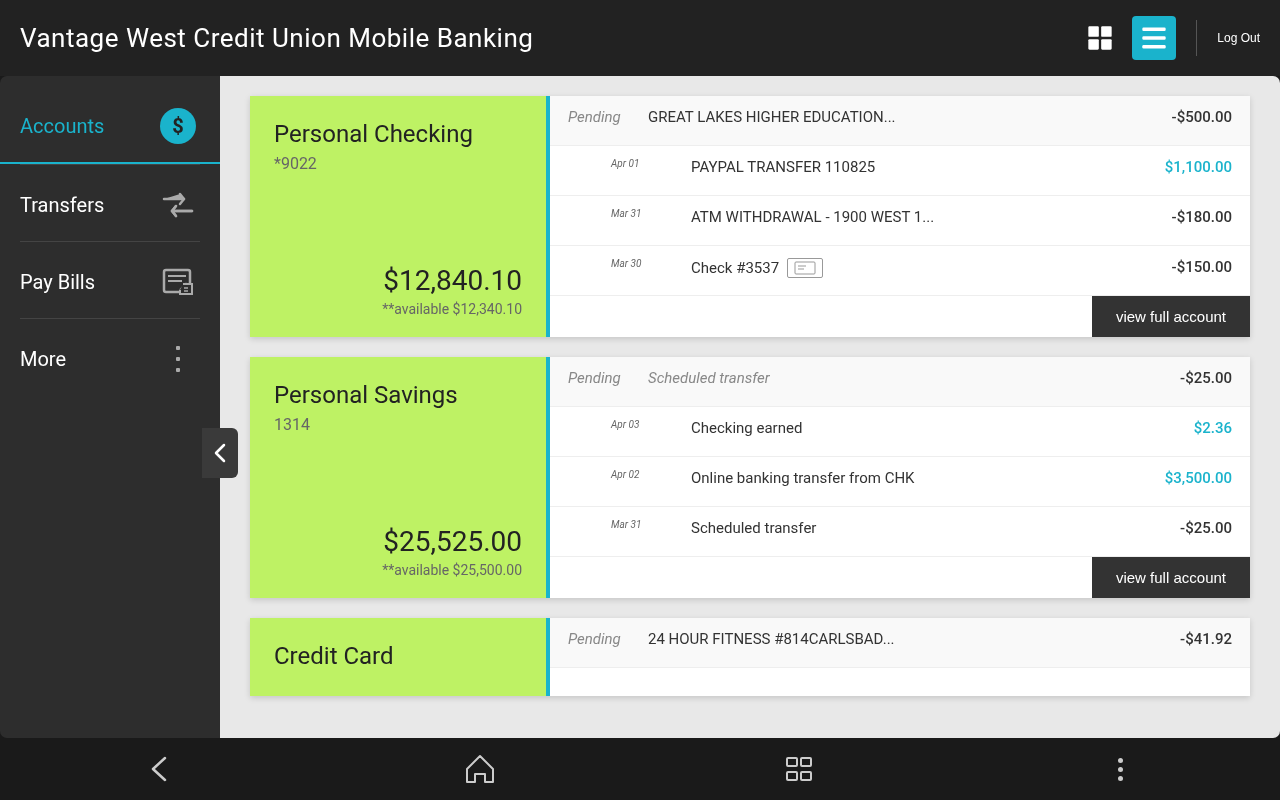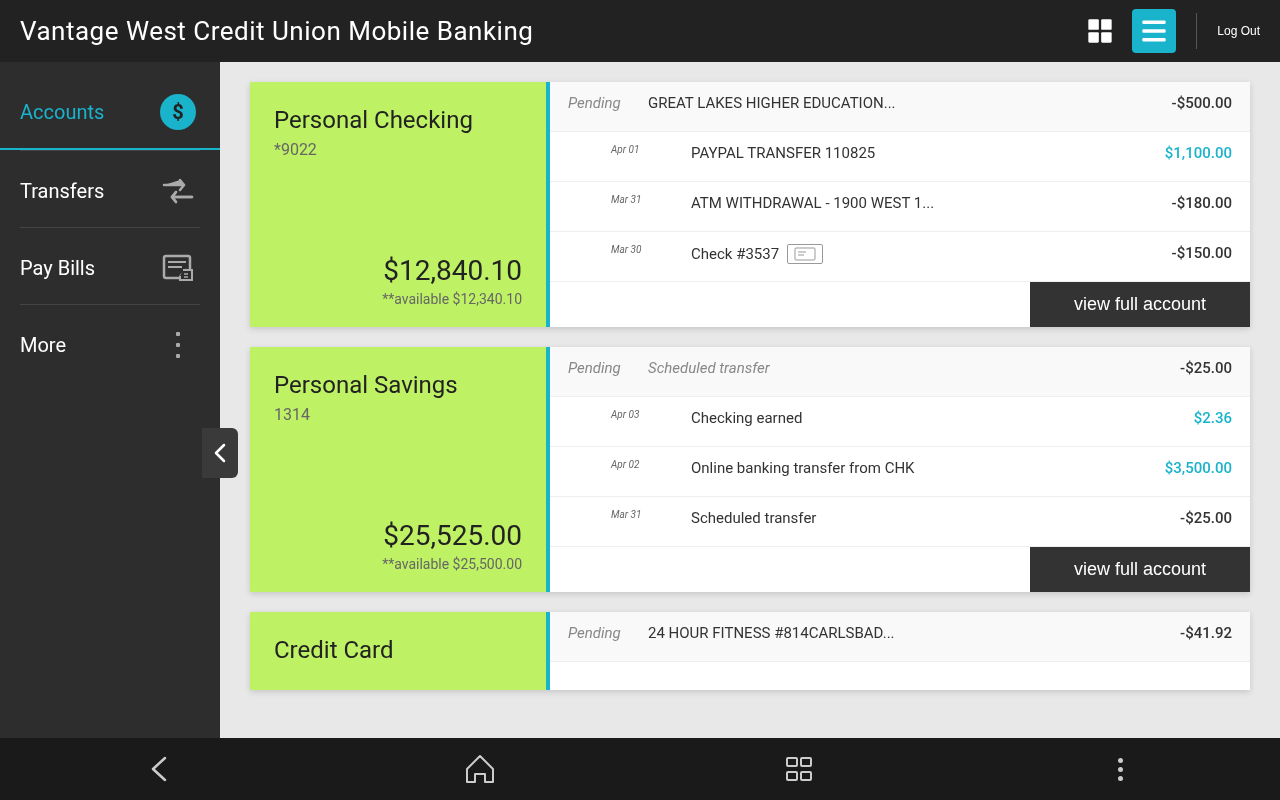--- a/index.html
+++ b/index.html
@@ -16,7 +16,7 @@
     
     .topbar {
       background: #222;
-      height: 62px;
+      height: 76px;
       display: flex;
       align-items: center;
       justify-content: space-between;

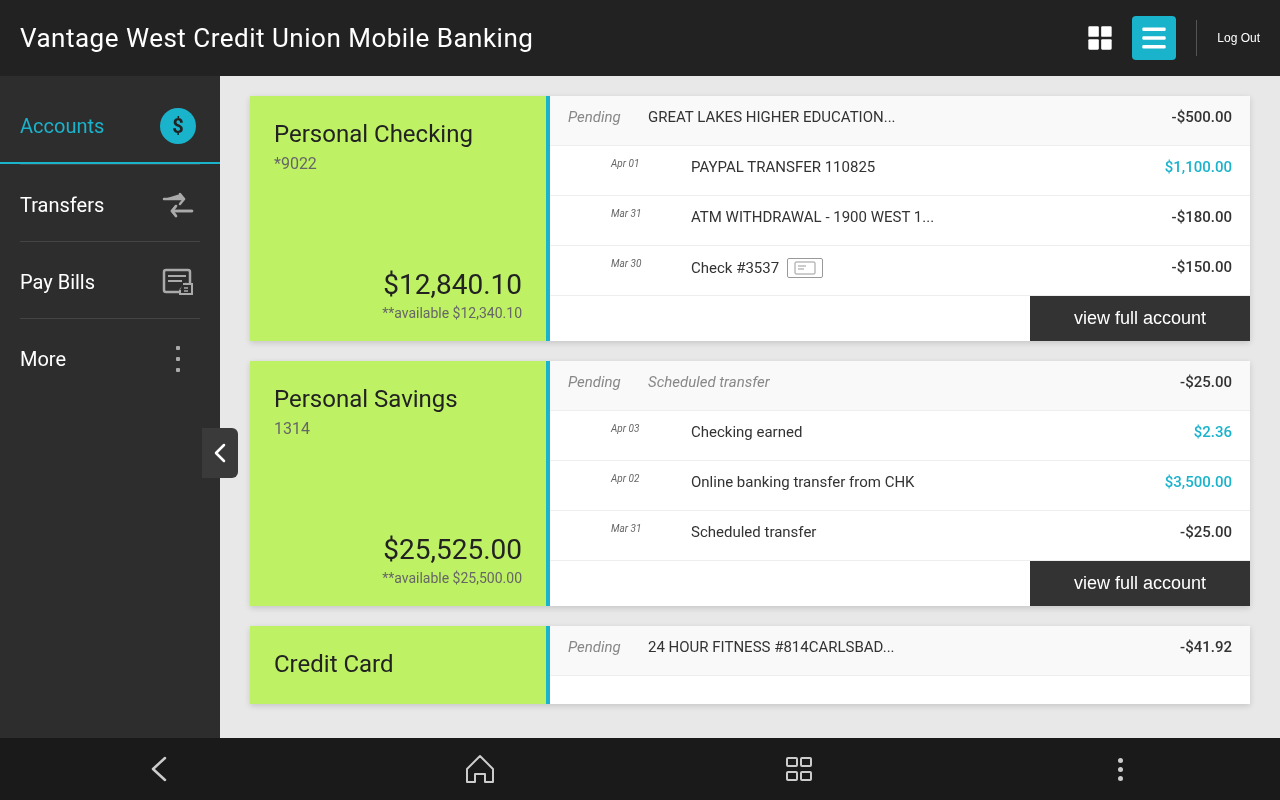--- a/index.html
+++ b/index.html
@@ -70,6 +70,7 @@
       display: flex;
       flex: 1;
       overflow: hidden;
+      border-radius: 7px;
     }
 
     

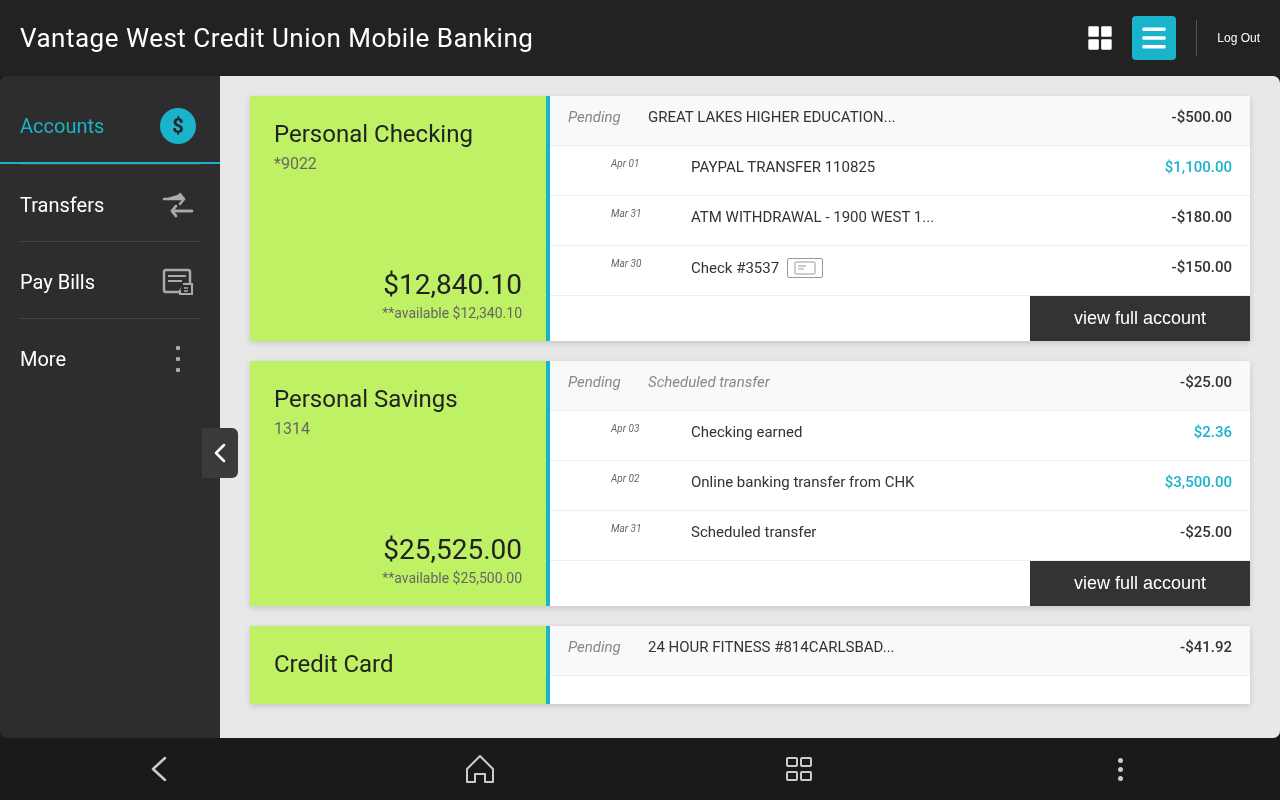--- a/index.html
+++ b/index.html
@@ -251,8 +251,8 @@
       background: #333;
       color: #fff;
       border: none;
-      padding: 12px 44px;
-      font-size: 18px;
+      padding: 12px 24px;
+      font-size: 15px;
       cursor: pointer;
       font-weight: 400;
       margin-left: 27px;

